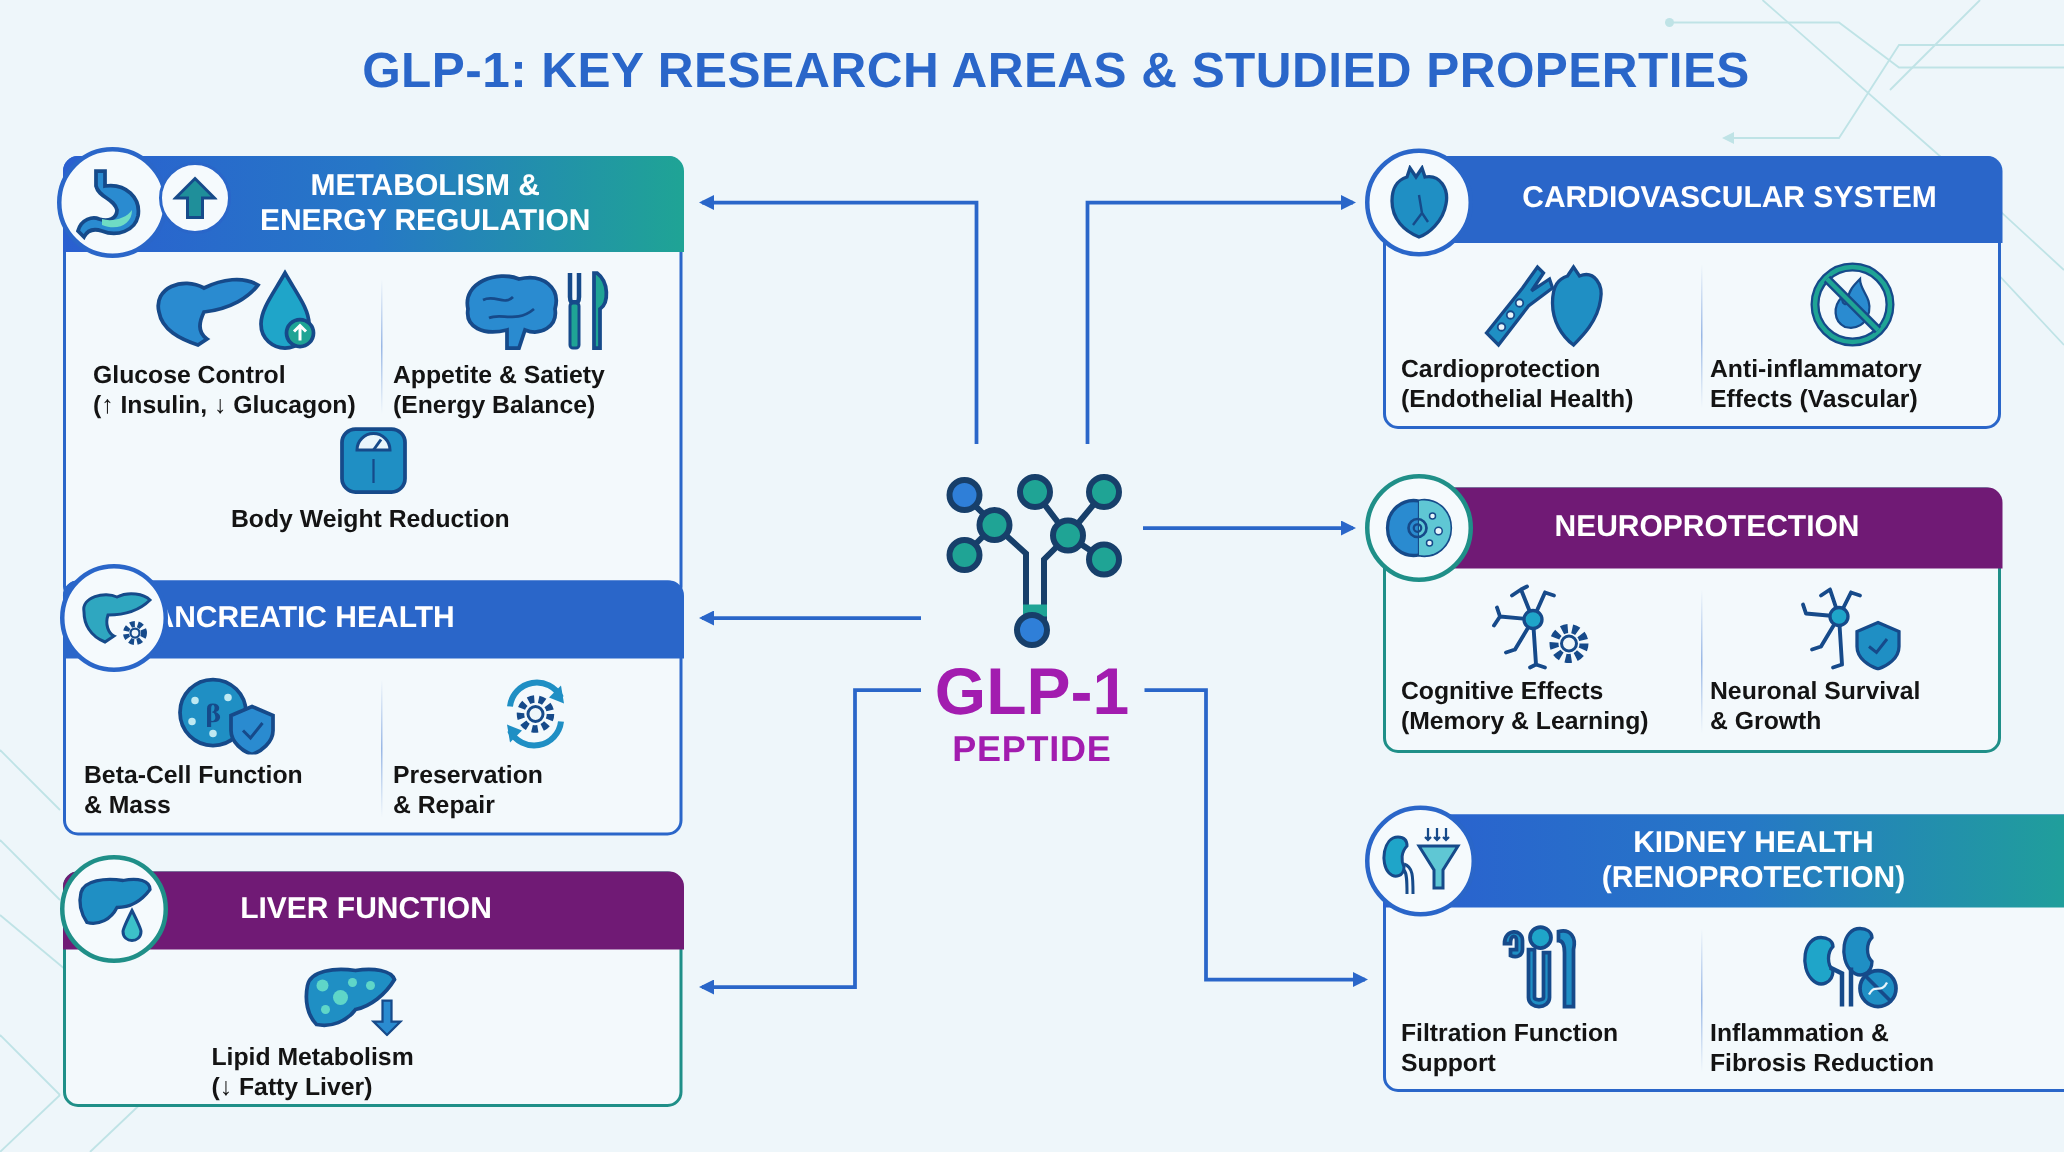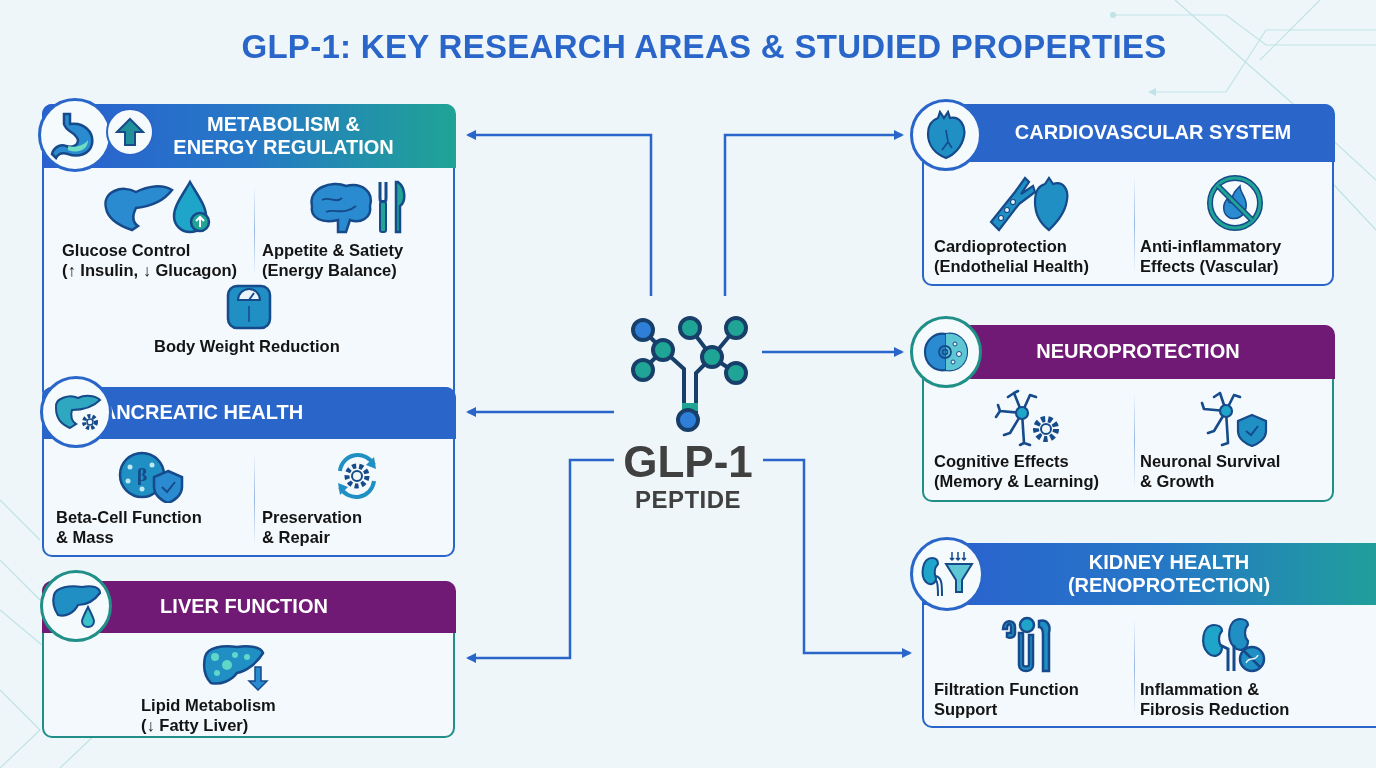--- a/index.html
+++ b/index.html
@@ -43,7 +43,7 @@
   .divider { position: absolute; width: 1px; background: linear-gradient(180deg, rgba(42,102,201,0), rgba(42,102,201,0.45), rgba(42,102,201,0)); }
 
   .center-logo { position: absolute; left: 620px; top: 305px; }
-  .center-title { position: absolute; left: 600px; top: 440px; width: 176px; text-align: center; color: #404040; font-weight: 700; }
+  .center-title { position: absolute; left: 600px; top: 440px; width: 176px; text-align: center; color: #a21caf; font-weight: 700; }
   .center-title .l1 { font-size: 44px; line-height: 1; }
   .center-title .l2 { font-size: 24px; line-height: 1.2; margin-top: 2px; letter-spacing: 0.5px; }
 </style>

